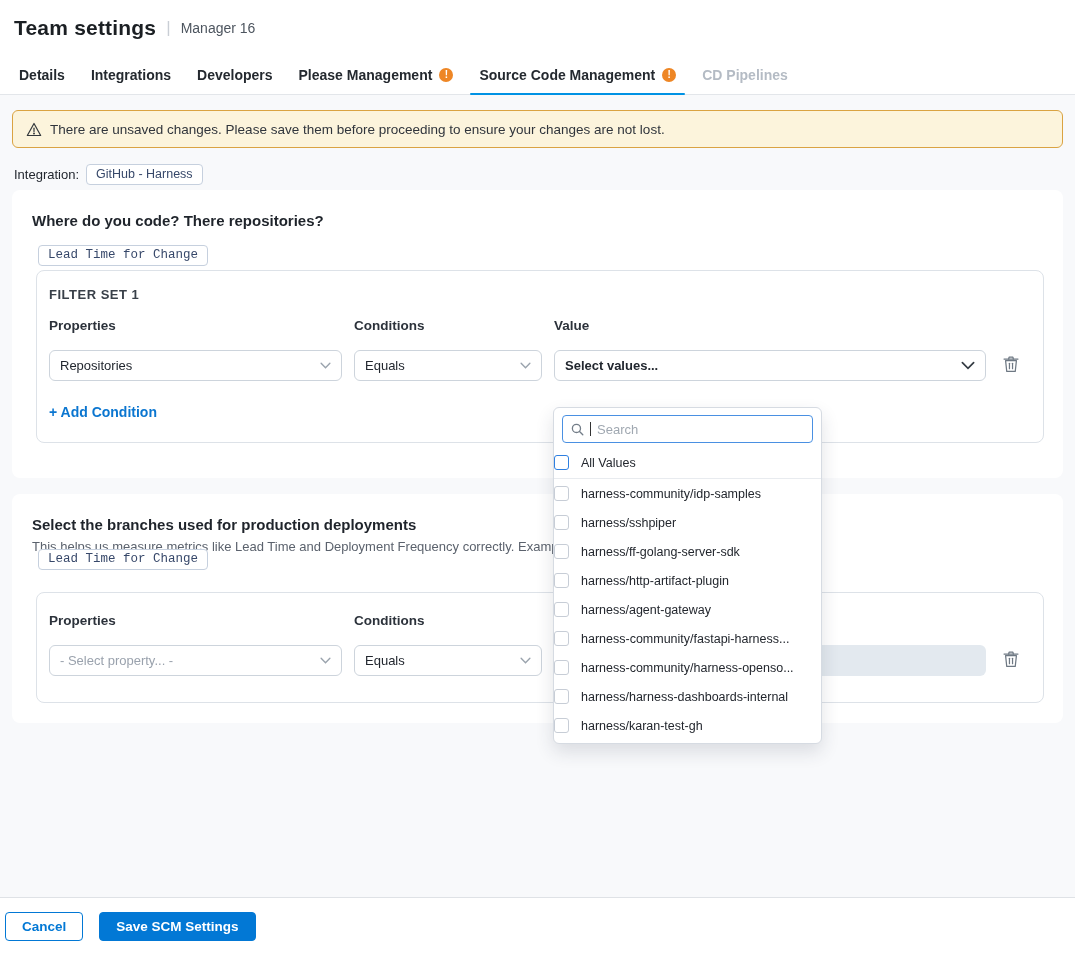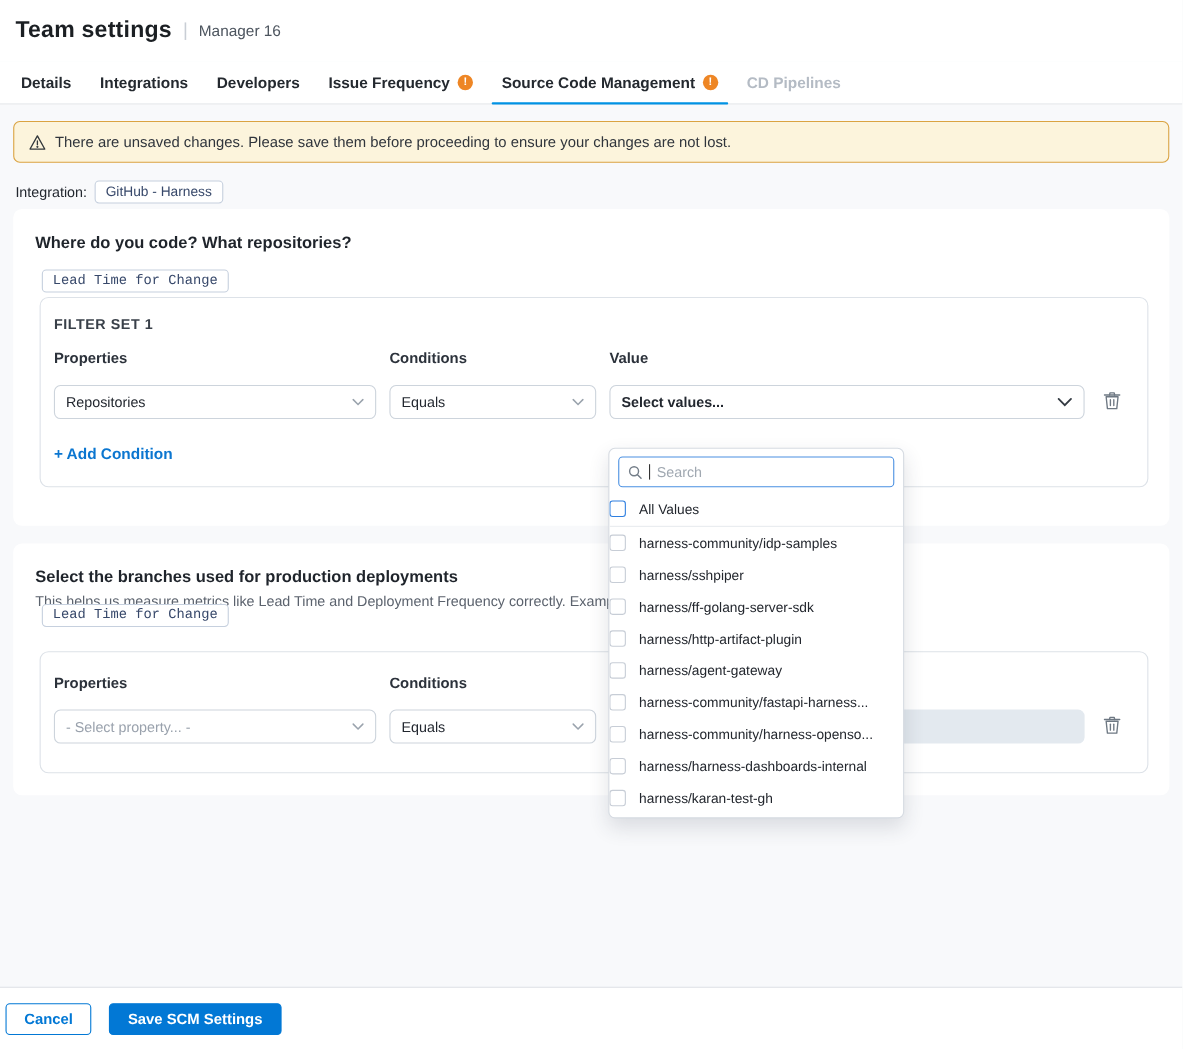--- a/index.html
+++ b/index.html
@@ -86,7 +86,7 @@
         <span>Developers</span>
       </div>
     <div class="tab">
-      <span>Issue Frequency</span>
+      <span>Please Management</span>
       <span class="badge">!</span>
     </div>
     <div class="tab active">

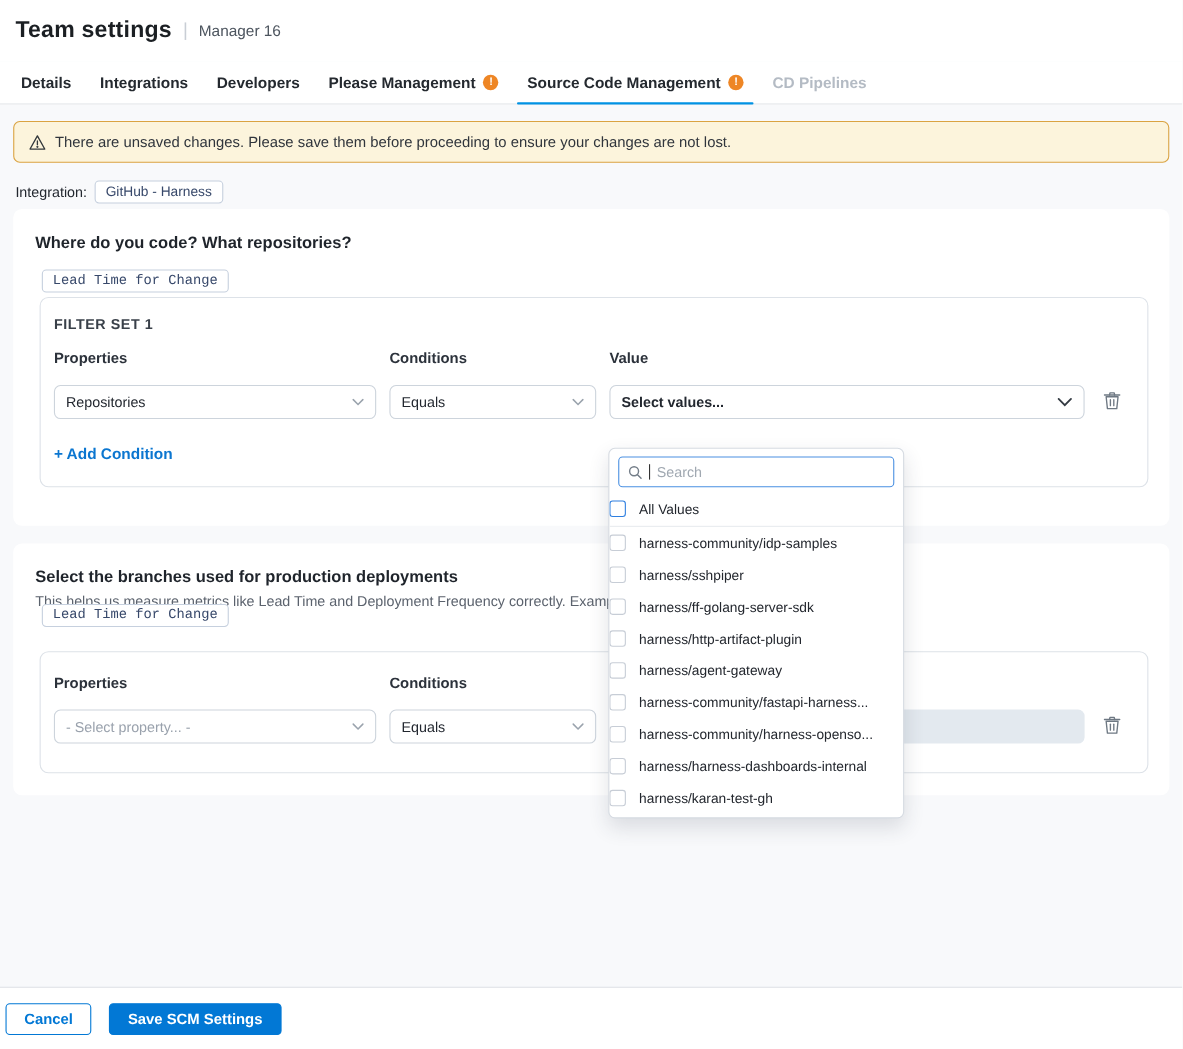--- a/index.html
+++ b/index.html
@@ -115,7 +115,7 @@
   </div>
 
   <div class="card" style="top:190px; height:288px;">
-    <h2>Where do you code? What repositories?</h2>
+    <h2>Where do you code? There repositories?</h2>
     <span class="chip metric-chip">Lead Time for Change</span>
 
     <div class="inner" style="top:80px; height:173px;">

